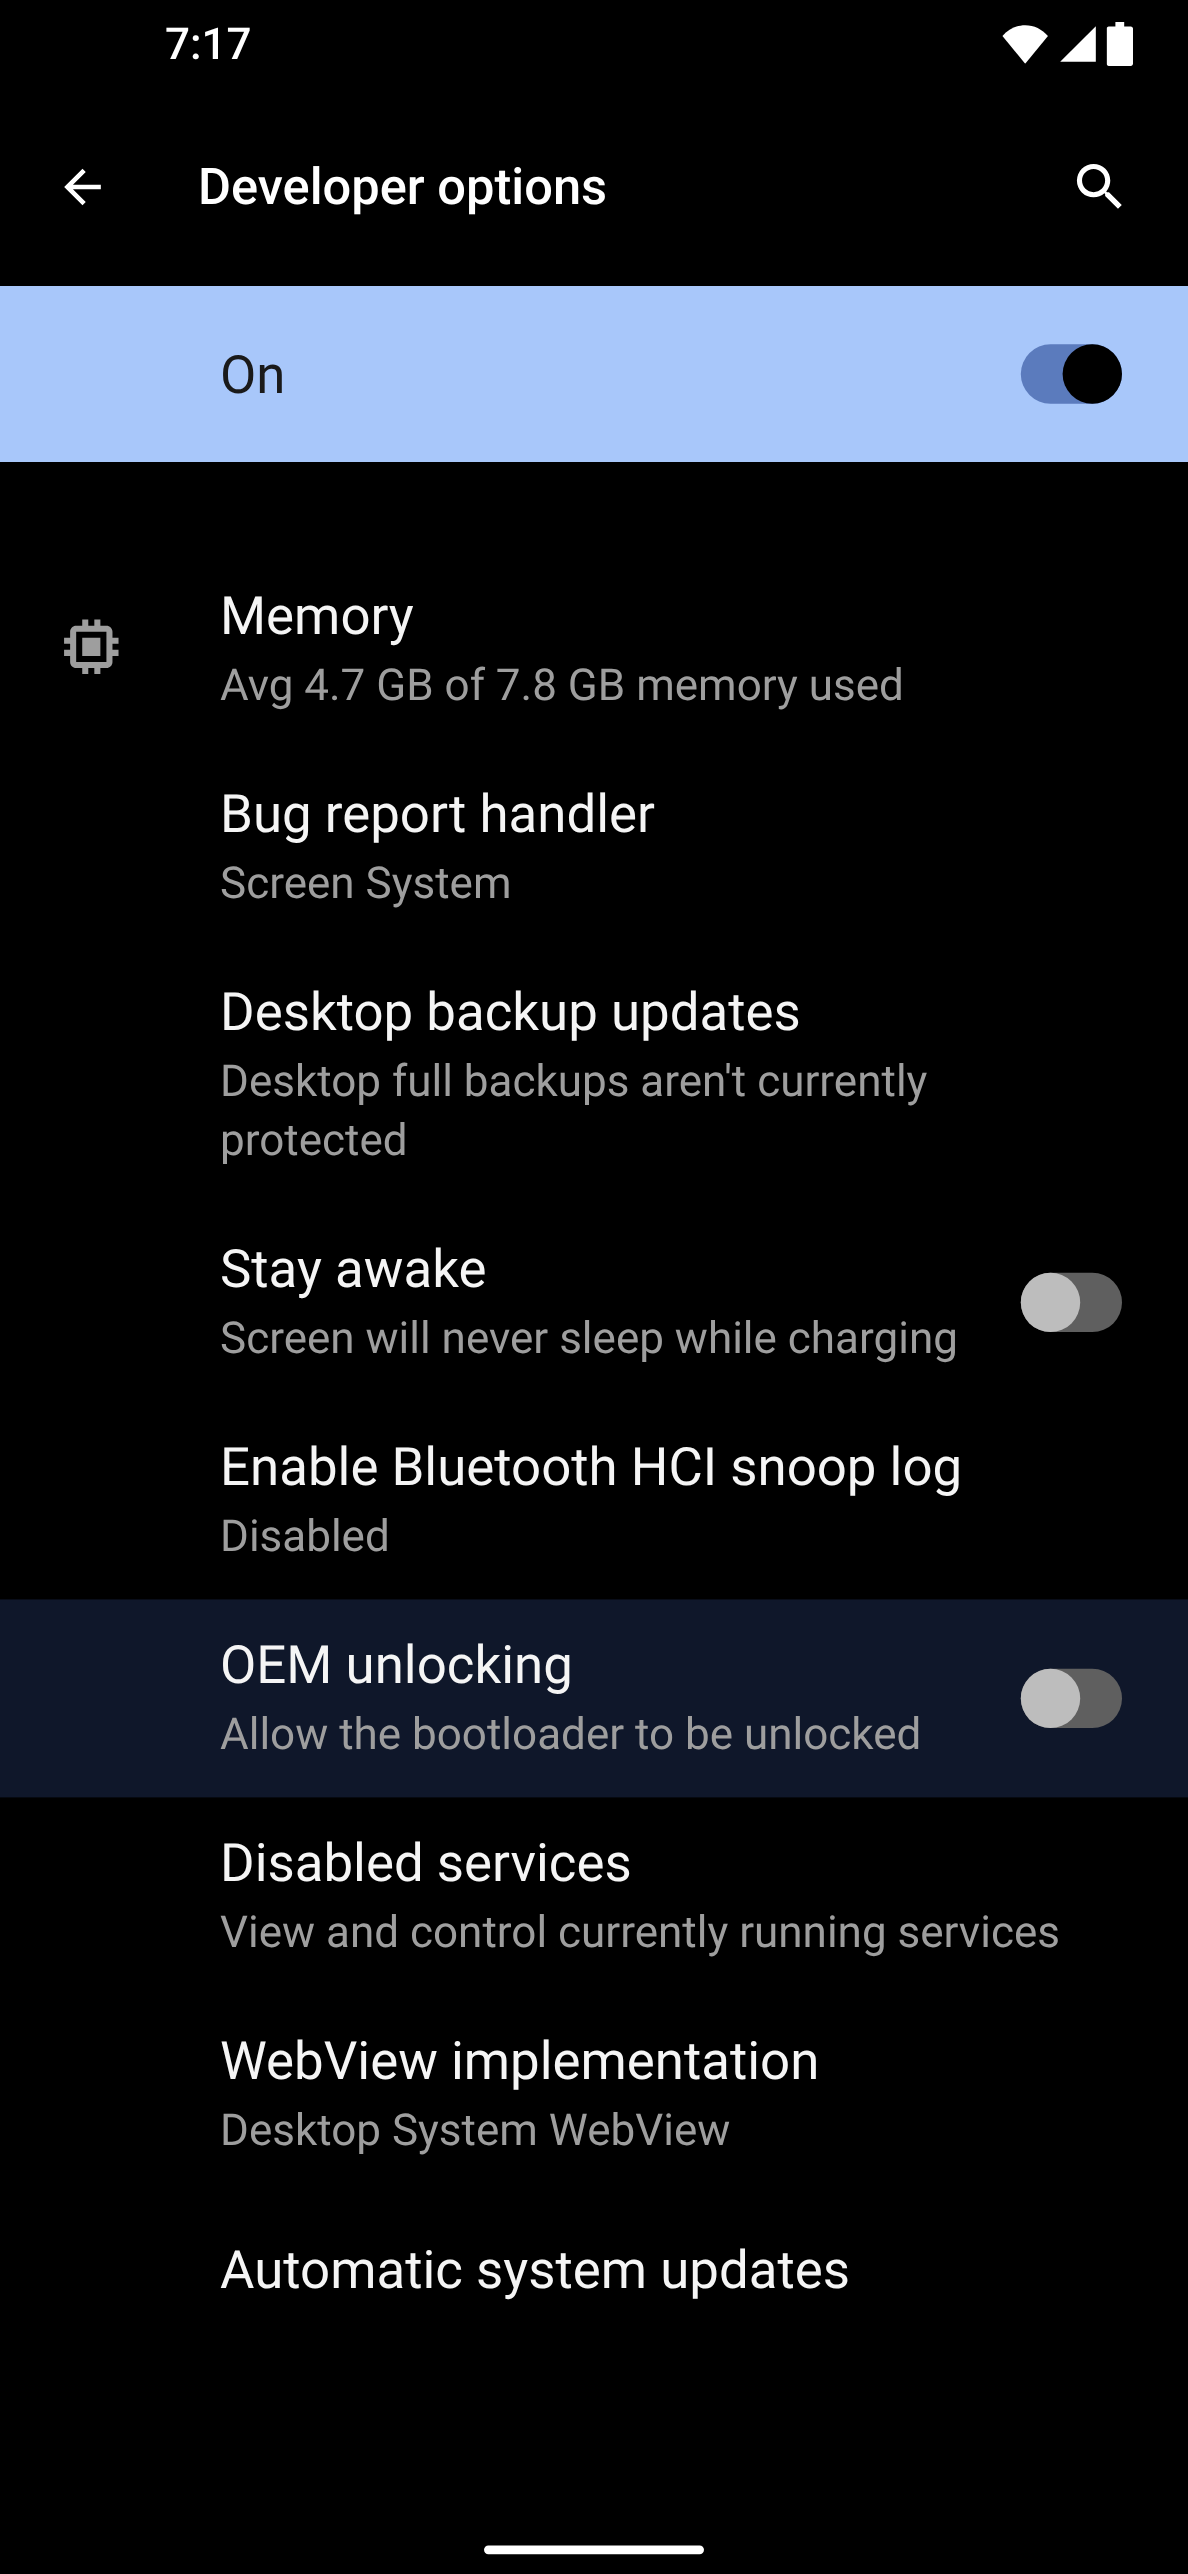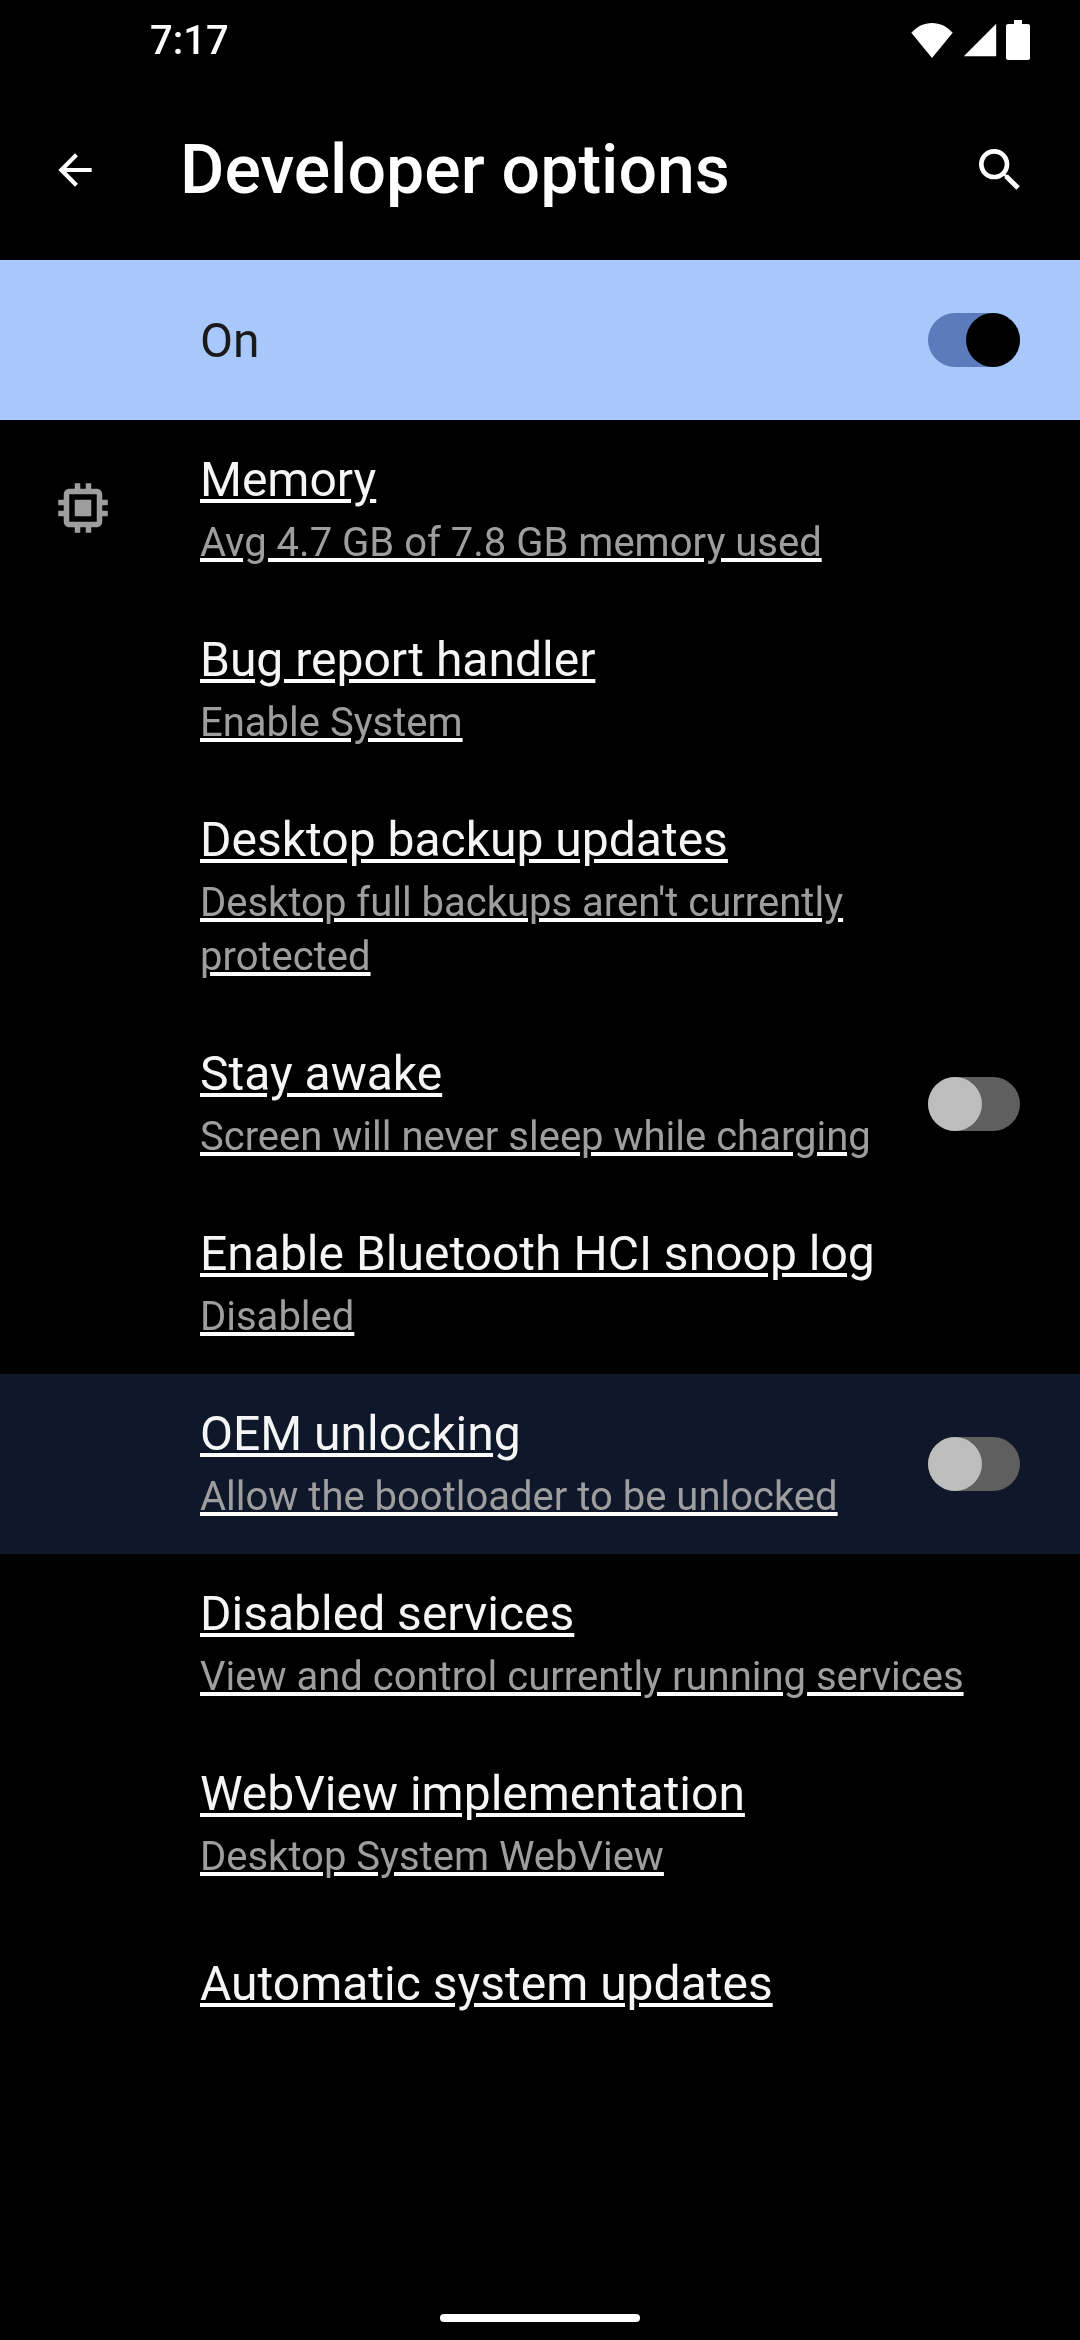--- a/index.html
+++ b/index.html
@@ -45,7 +45,7 @@
     padding-left: 10px;
   }
   .app-title {
-    font-size: 68px;
+    font-size: 46px;
     font-weight: 500;
     flex: 1;
     padding-left: 40px;

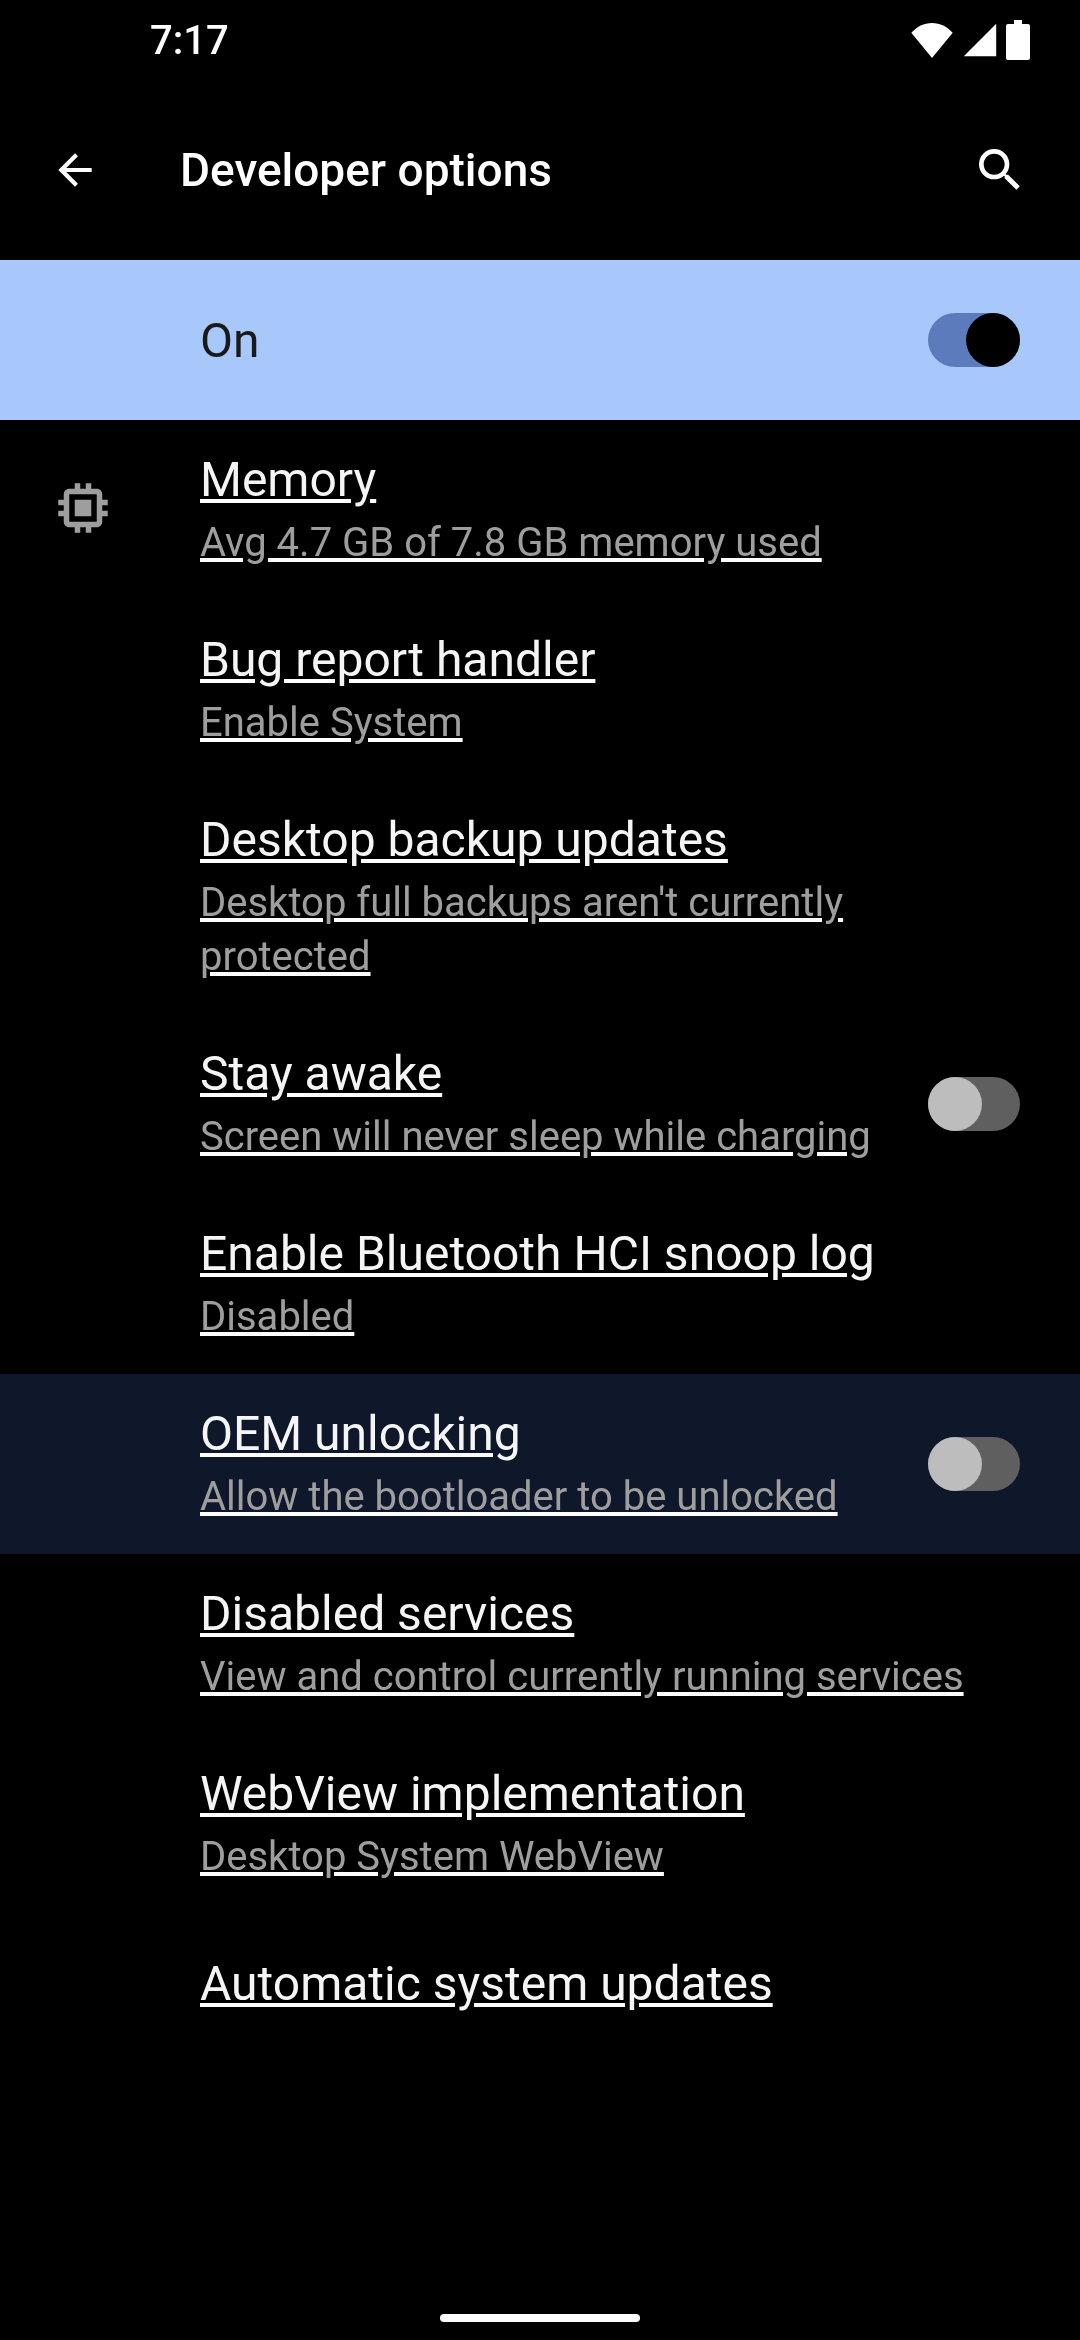--- a/index.html
+++ b/index.html
@@ -92,7 +92,7 @@
   .switch.off .knob { background: #bdbdbd; left: 0; }
 
   .list {
-    text-decoration: underline;
+    padding-top: 80px;
   }
   .item {
     display: flex;

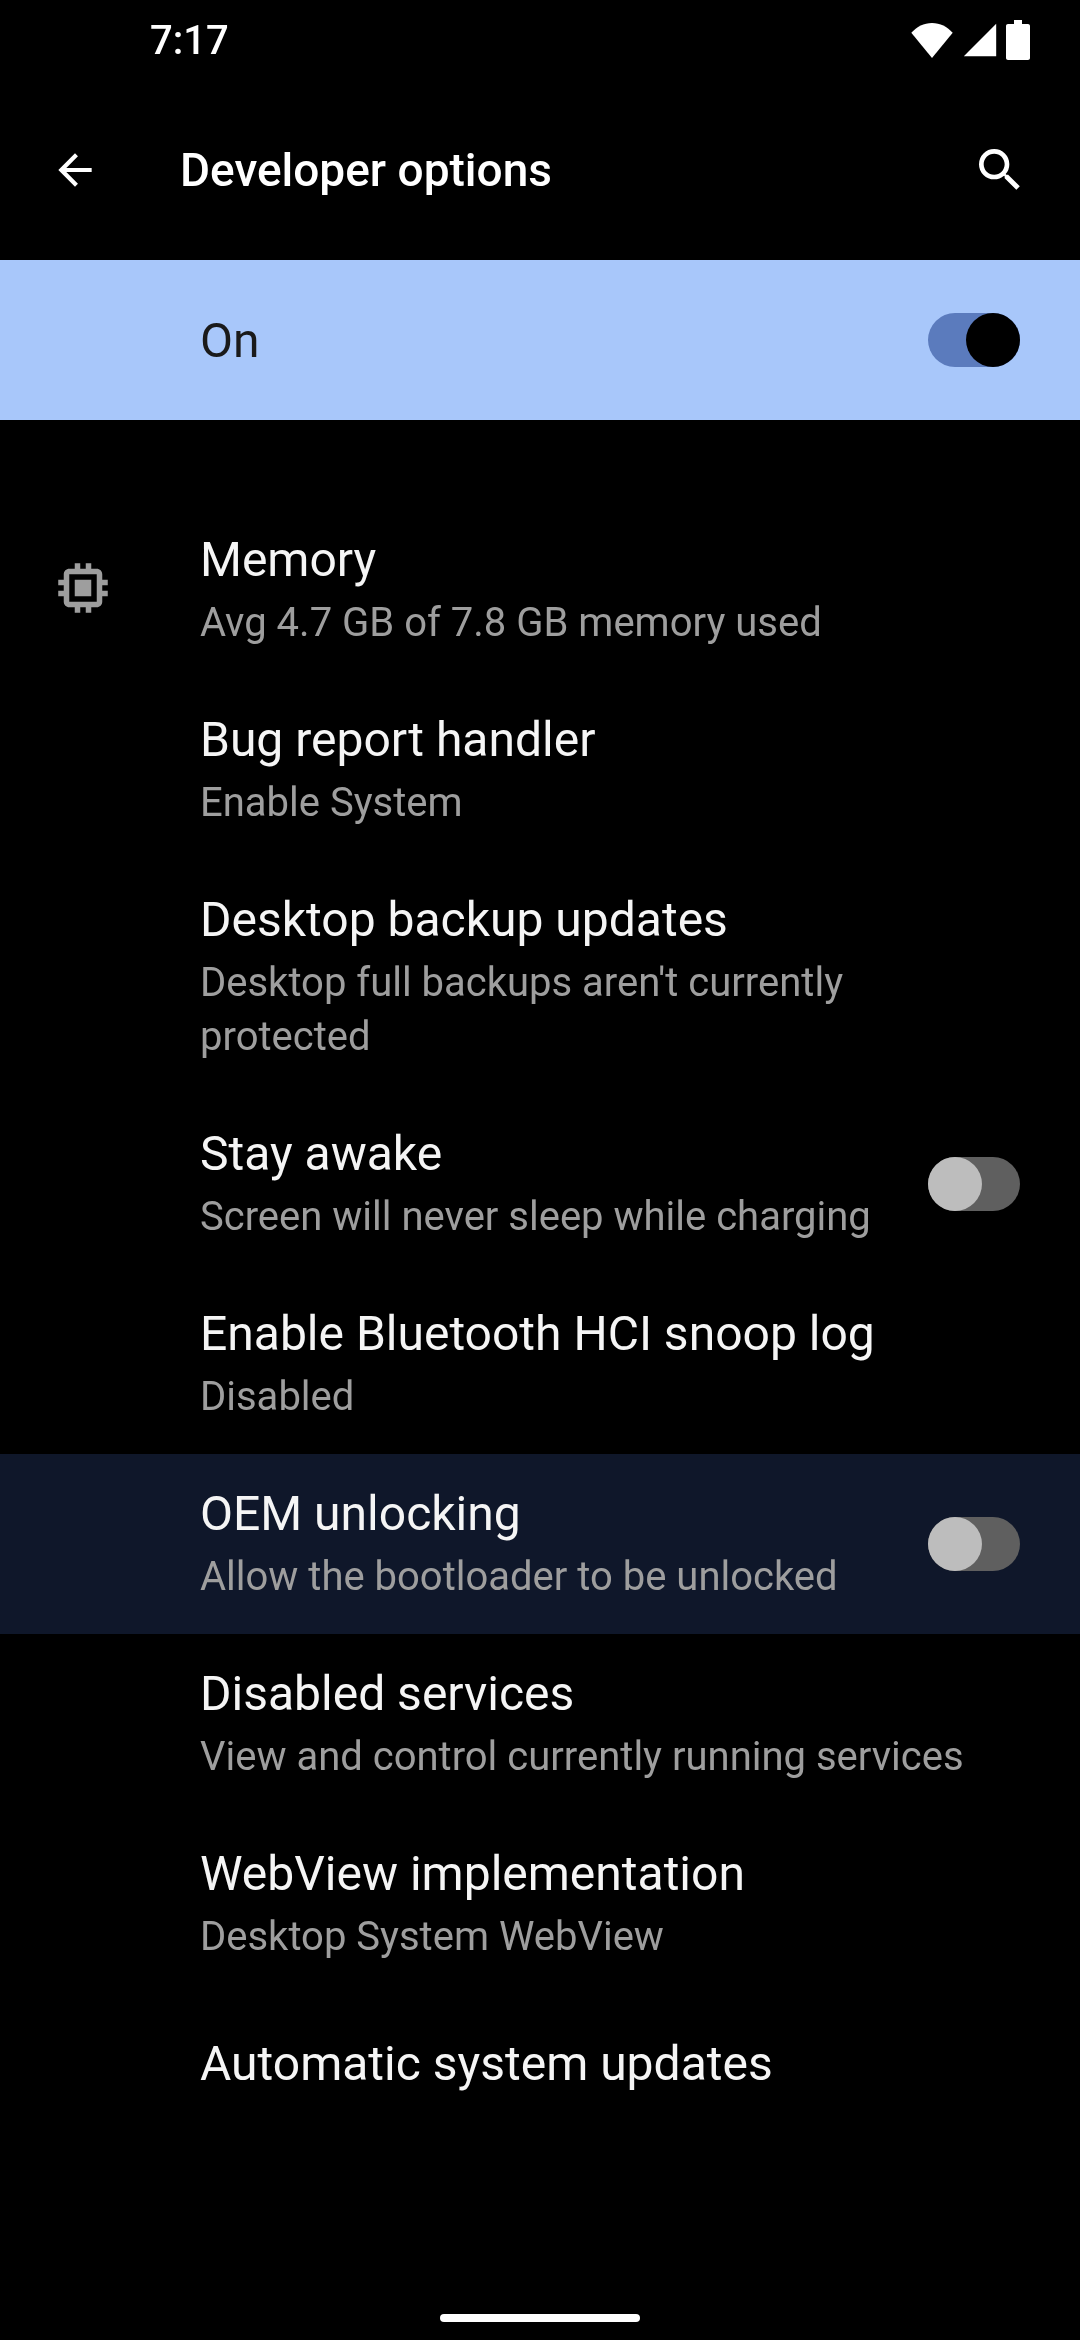--- a/index.html
+++ b/index.html
@@ -211,7 +211,7 @@
     <div class="icon-slot"></div>
     <div class="text">
       <div class="title">Bug report handler</div>
-      <div class="subtitle">Enable System</div>
+      <div class="subtitle">Screen System</div>
     </div>
   </div>
 

